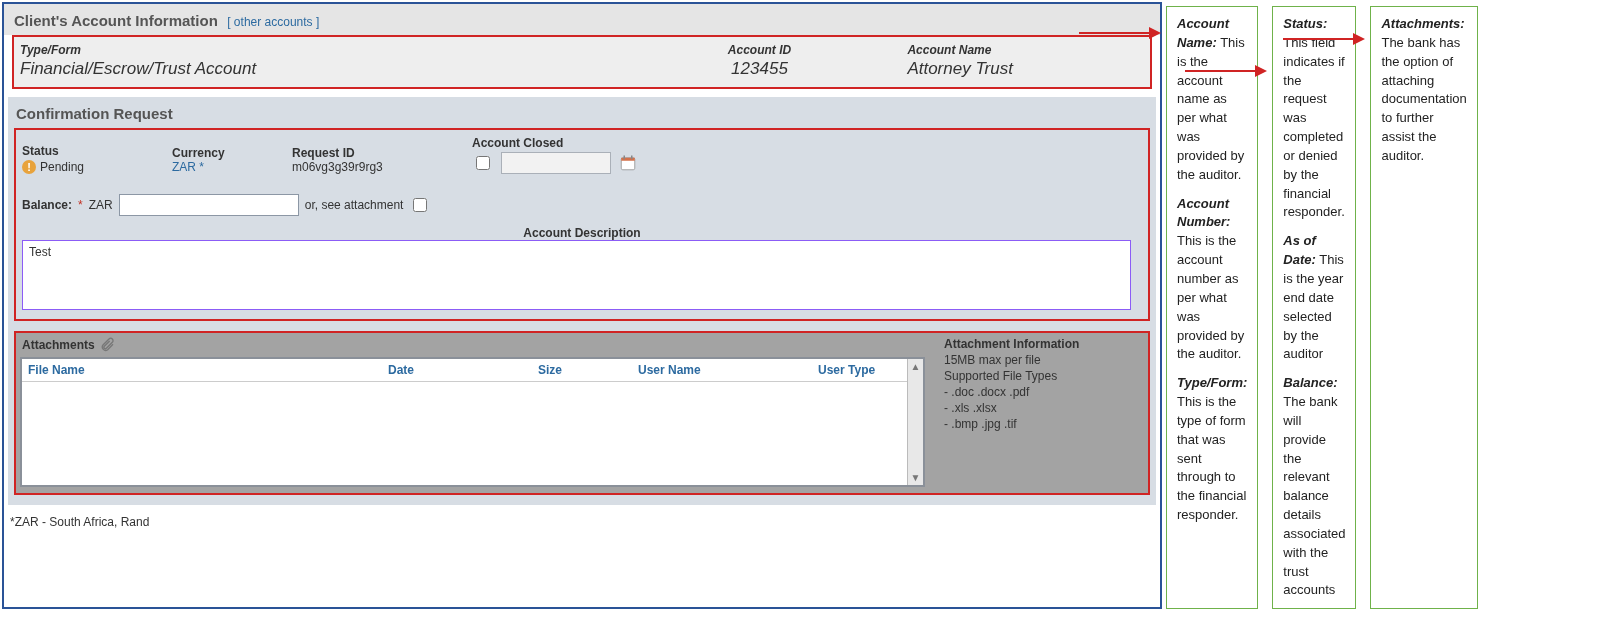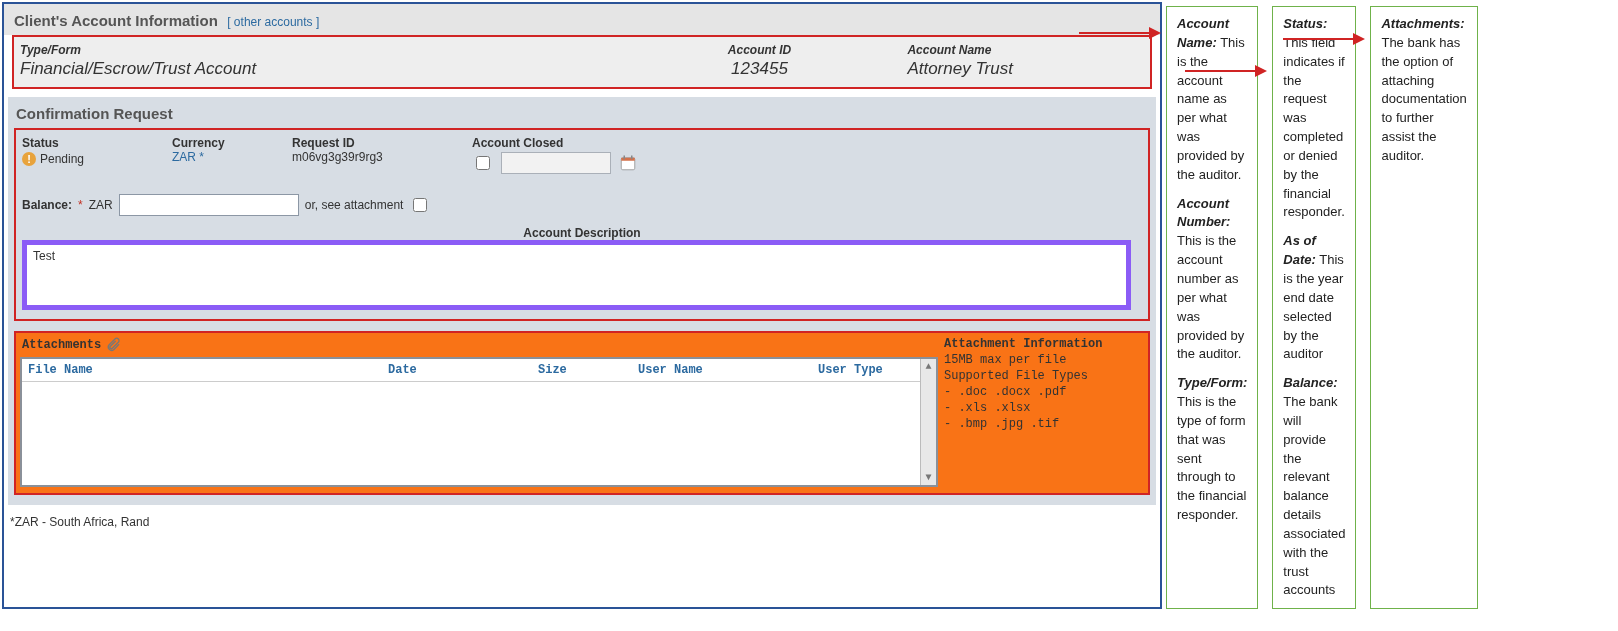--- a/index.html
+++ b/index.html
@@ -72,7 +72,7 @@
   }
   .conf-row1 {
     display: flex;
-    align-items: flex-start;
+    align-items: flex-end;
   }
   .conf-col-status { width: 150px; }
   .conf-col-asof   { width: 305px; }

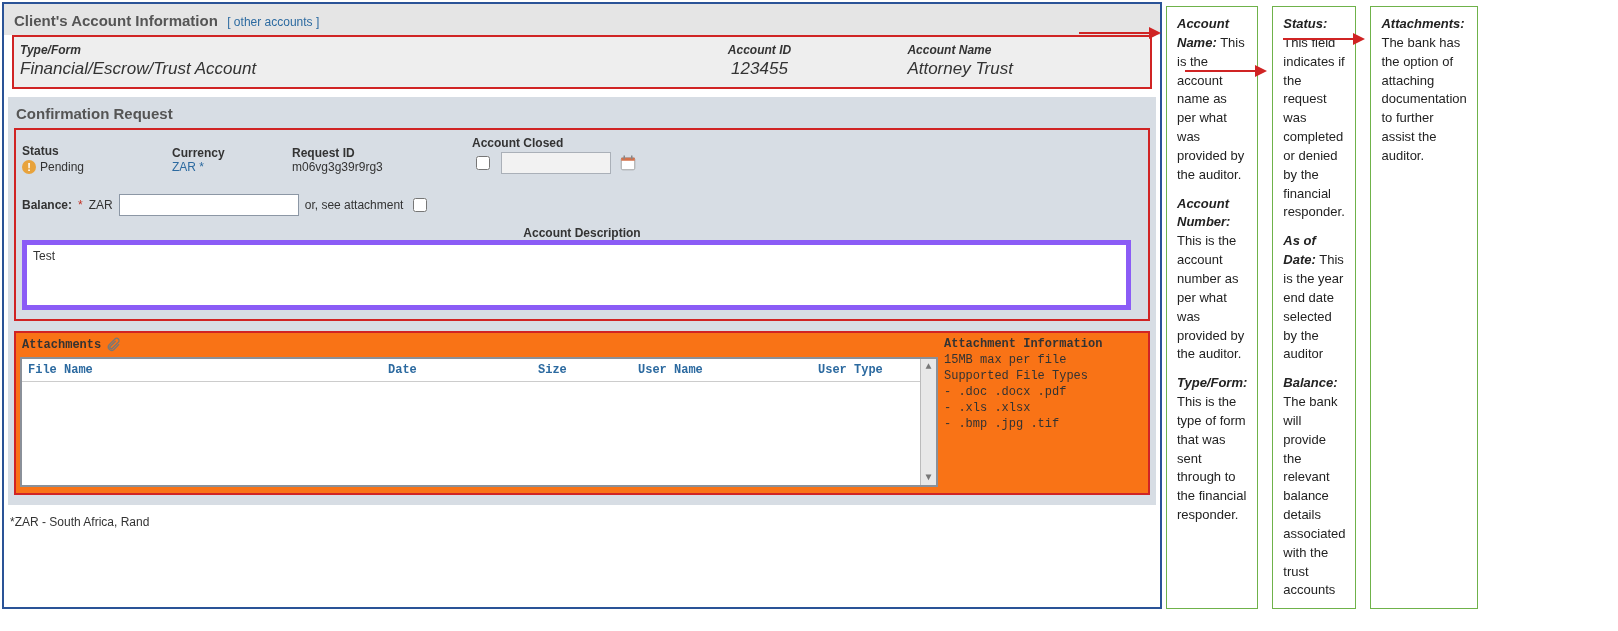--- a/index.html
+++ b/index.html
@@ -101,7 +101,7 @@
   .chk { width:14px; height:14px;}
   .acc-desc-label { font-weight:bold; margin-top:10px;text-align:center; }
   .acc-desc {
-    width:99%; height:70px; background:#fff; border:5px solid #8b5cf6;
+    width:99%; height:70px; background:#fff; border:1px solid #8b5cf6;
     padding:4px 6px; color:#333; resize:none; font-family:inherit; font-size:12px;
   }
 

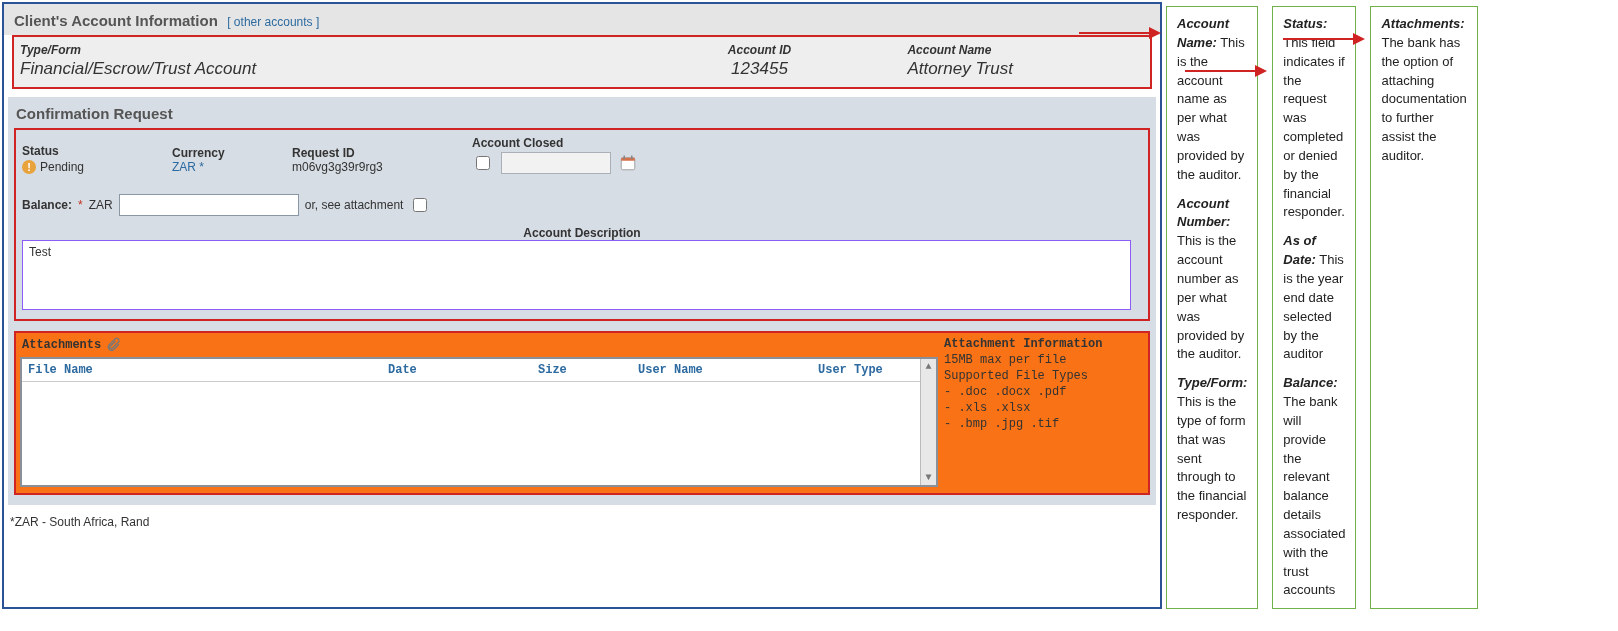--- a/index.html
+++ b/index.html
@@ -111,9 +111,8 @@
     margin-top: 10px;
     padding: 2px 4px 6px 4px;
     display:flex;
-    gap:6px;
-    background:#f97316;
-    font-family:Liberation Mono, monospace;
+    gap:19px;
+    background:#a3a3a3;
   }
   .att-left { flex:1; }
   .att-header { display:flex; align-items:center; gap:4px; font-weight:bold; color:#333; padding:2px 2px 4px 2px;}

